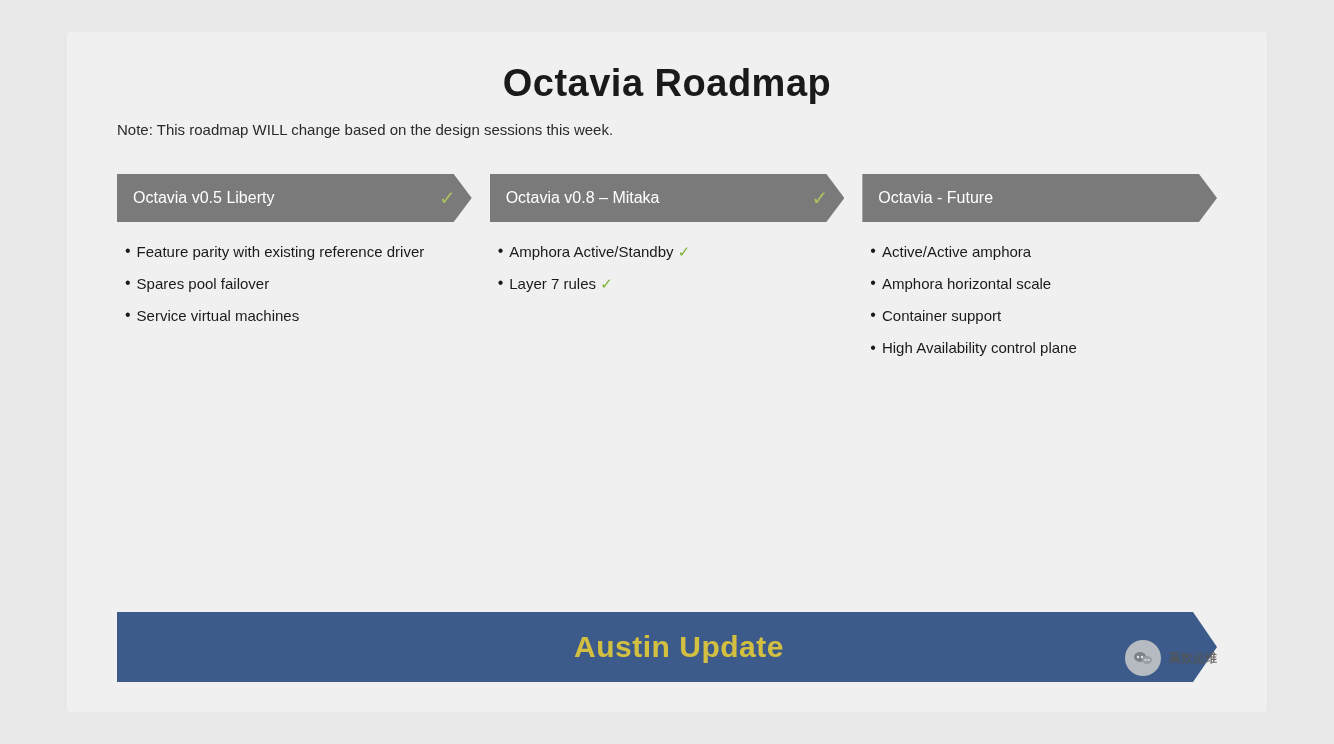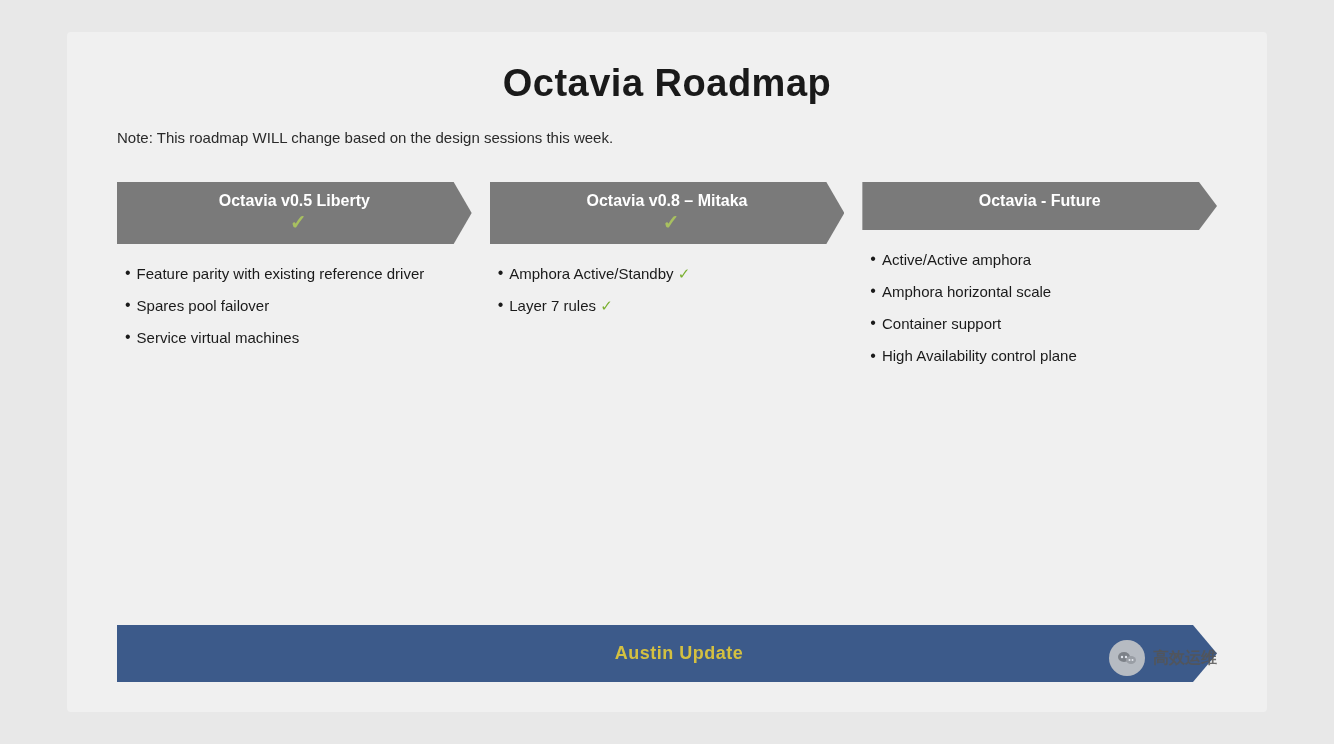--- a/index.html
+++ b/index.html
@@ -32,7 +32,7 @@
       font-weight: 900;
       color: #1a1a1a;
       letter-spacing: 0.5px;
-      margin-bottom: 8px;
+      margin-bottom: 0;
     }
 
     .note {

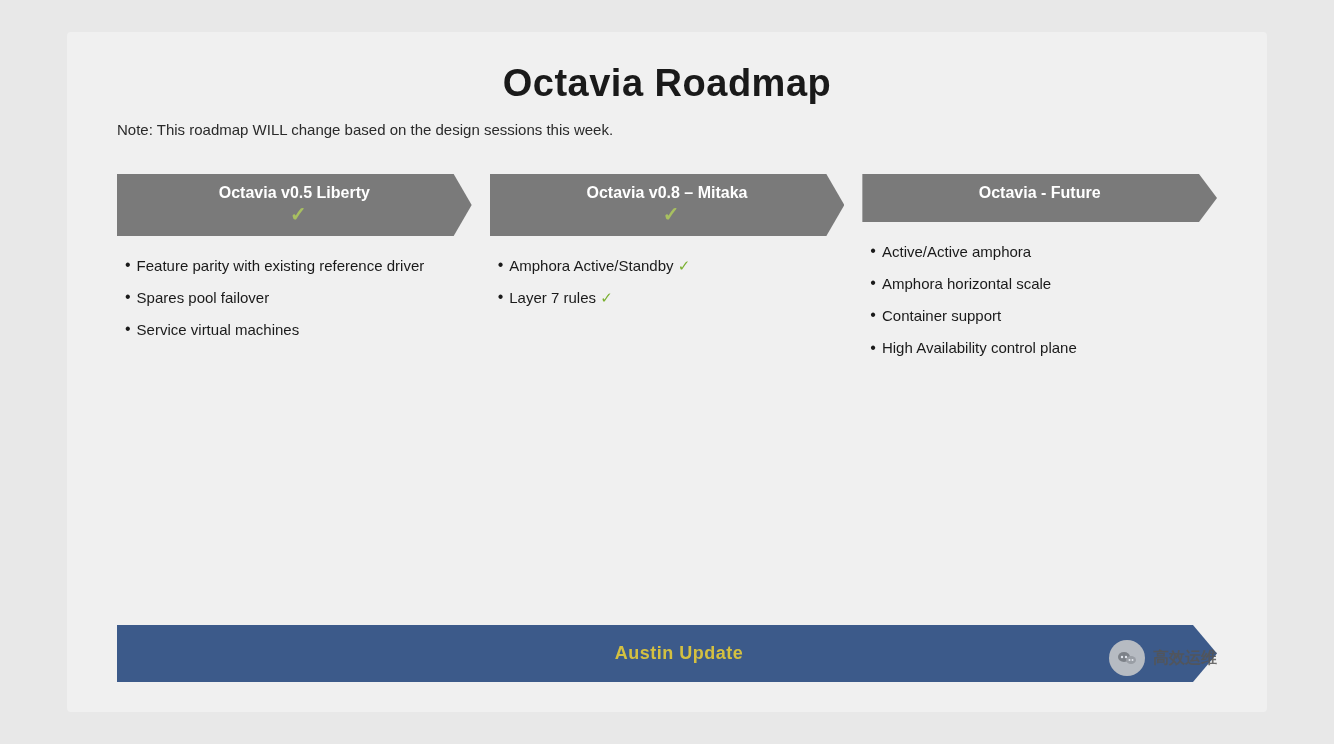--- a/index.html
+++ b/index.html
@@ -60,14 +60,13 @@
       background: #7a7a7a;
       color: #fff;
       font-size: 16px;
-      font-weight: 700;
+      font-weight: 400;
       padding: 10px 16px 10px 16px;
       clip-path: polygon(0 0, calc(100% - 18px) 0, 100% 50%, calc(100% - 18px) 100%, 0 100%);
       display: flex;
       align-items: center;
       justify-content: space-between;
       min-height: 48px;
-      flex-direction: column;
     }
 
     .col-header .check {

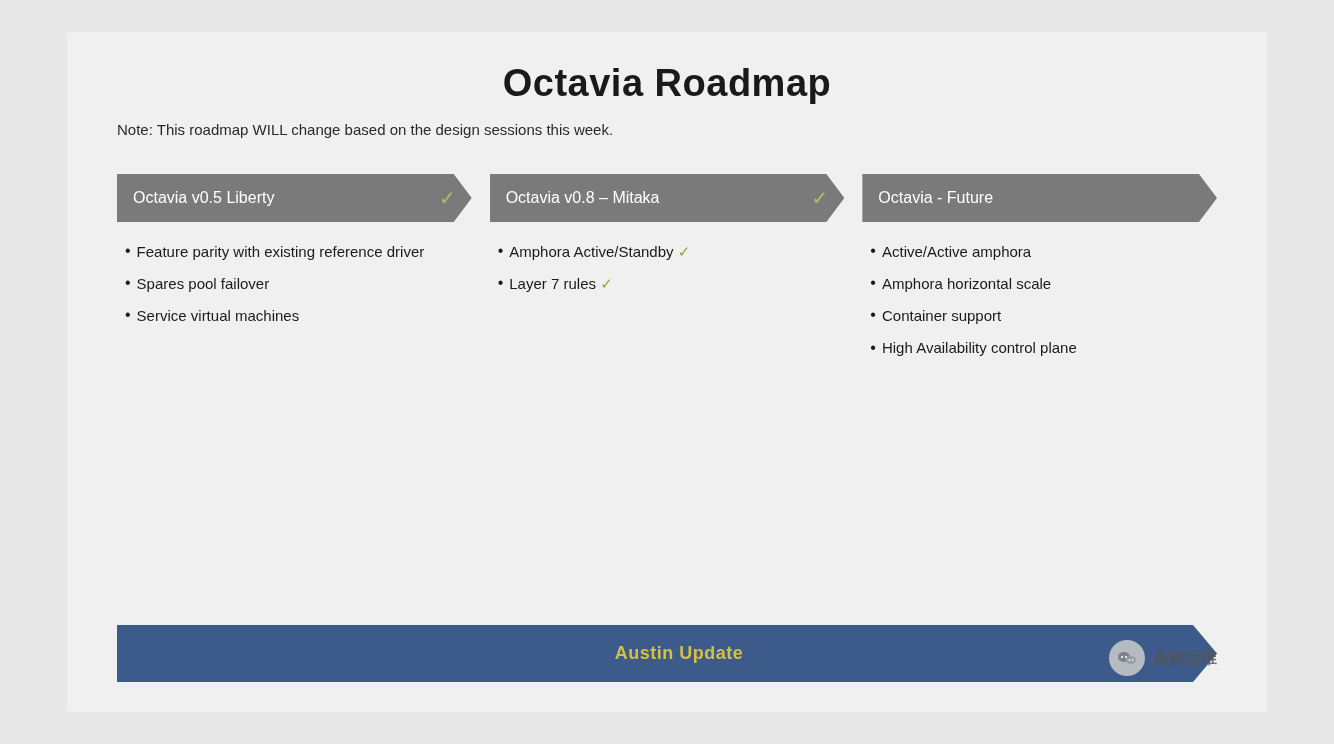--- a/index.html
+++ b/index.html
@@ -119,7 +119,7 @@
 
     .bottom-banner-text {
       color: #d4c040;
-      font-size: 18px;
+      font-size: 30px;
       font-weight: 700;
       letter-spacing: 0.5px;
       margin-left: 44px;

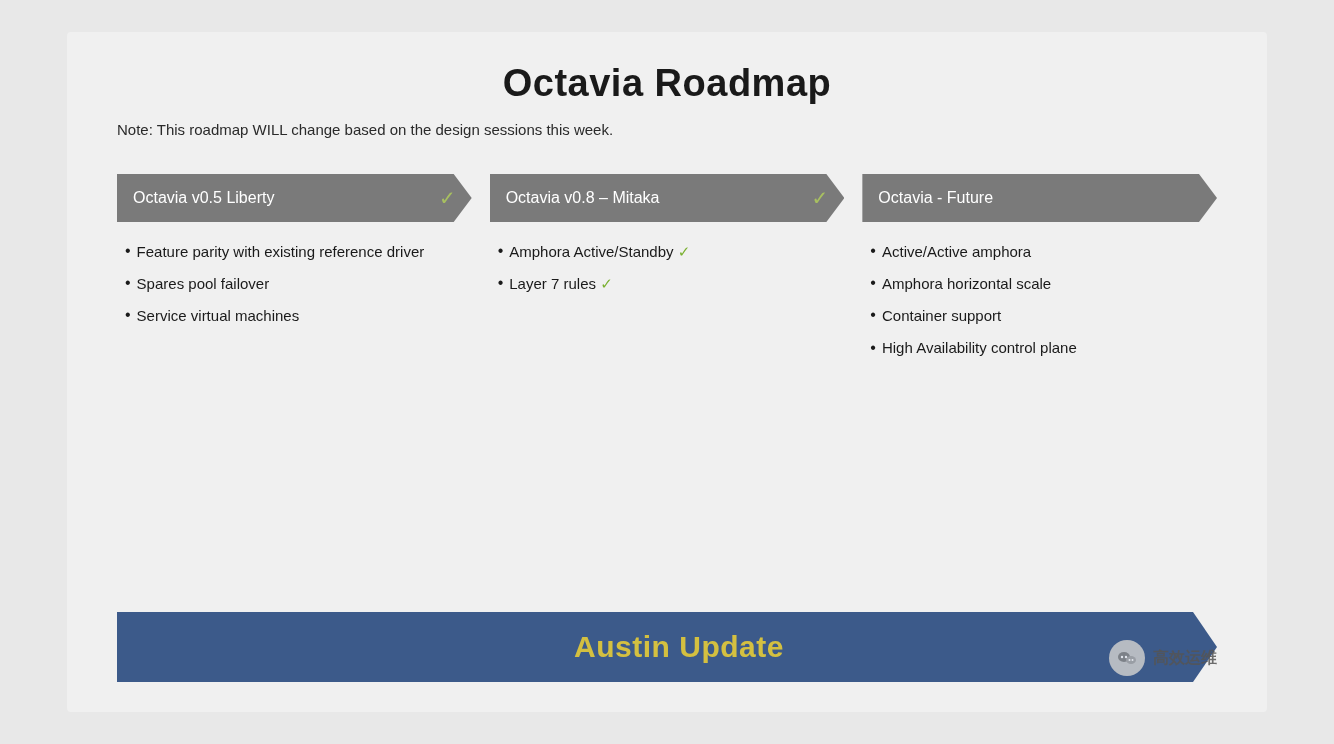--- a/index.html
+++ b/index.html
@@ -149,7 +149,7 @@
     }
 
     .watermark-text {
-      font-size: 16px;
+      font-size: 12px;
       color: #555;
       font-weight: 600;
     }

